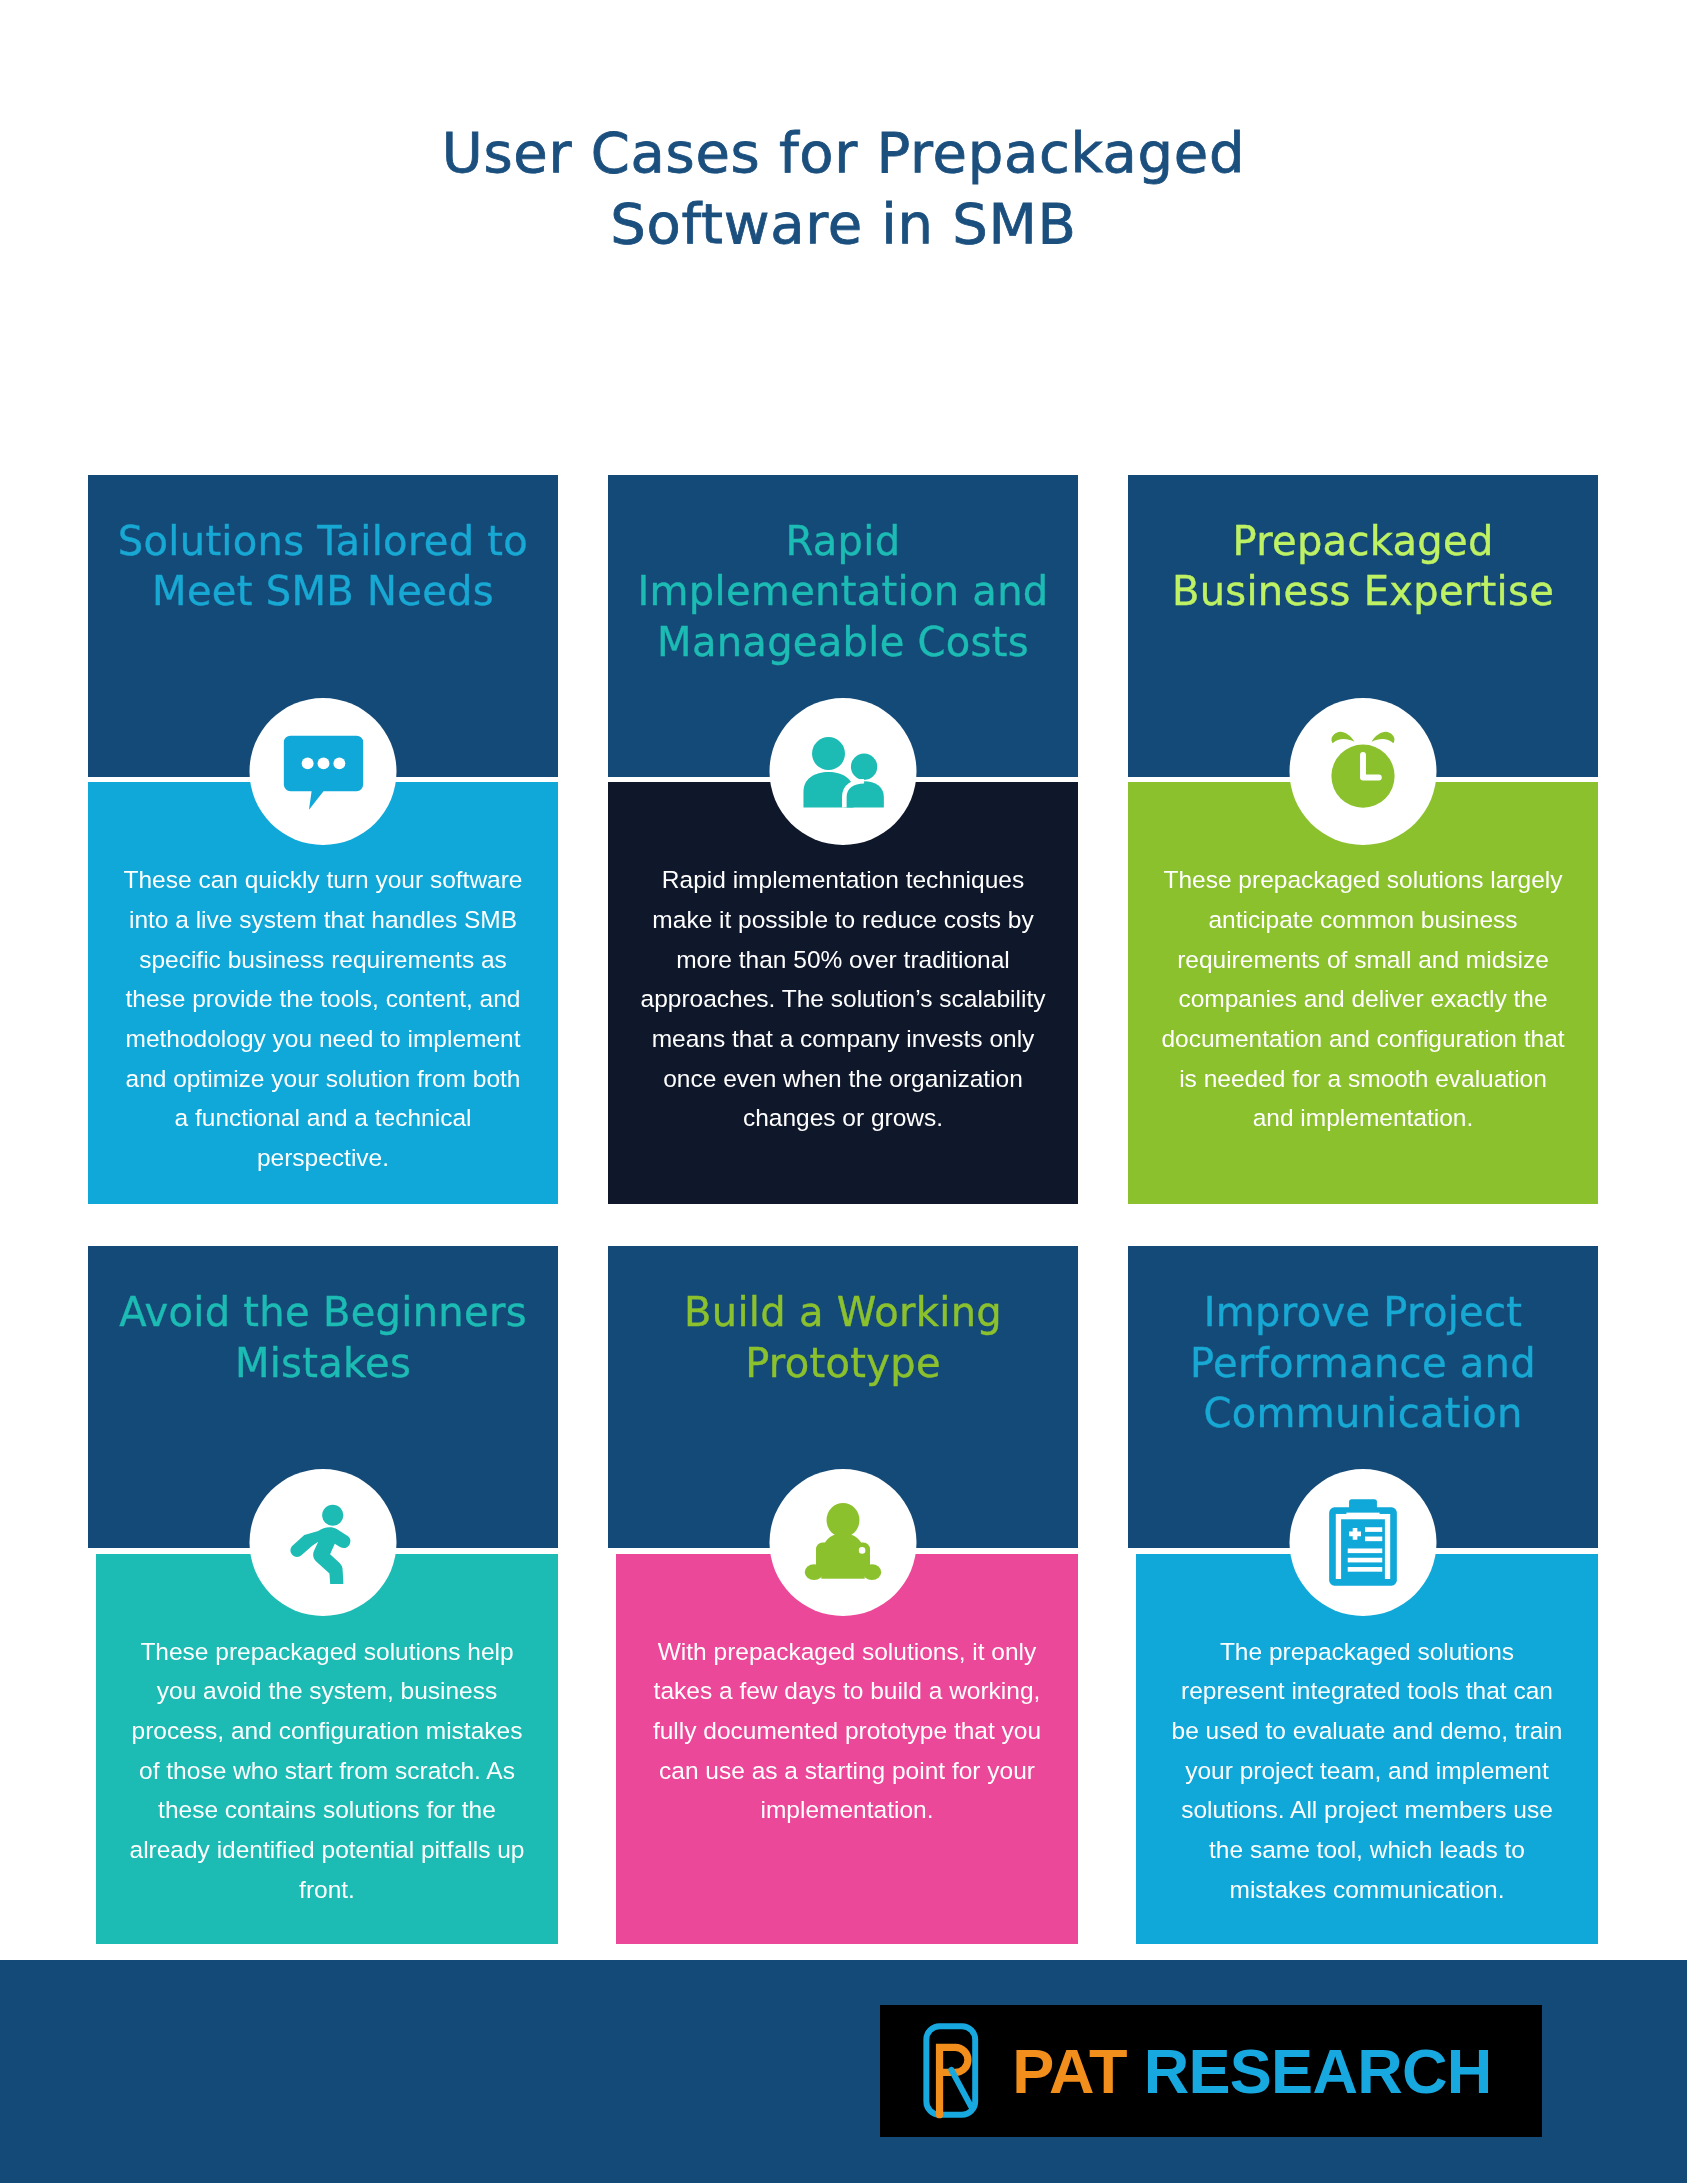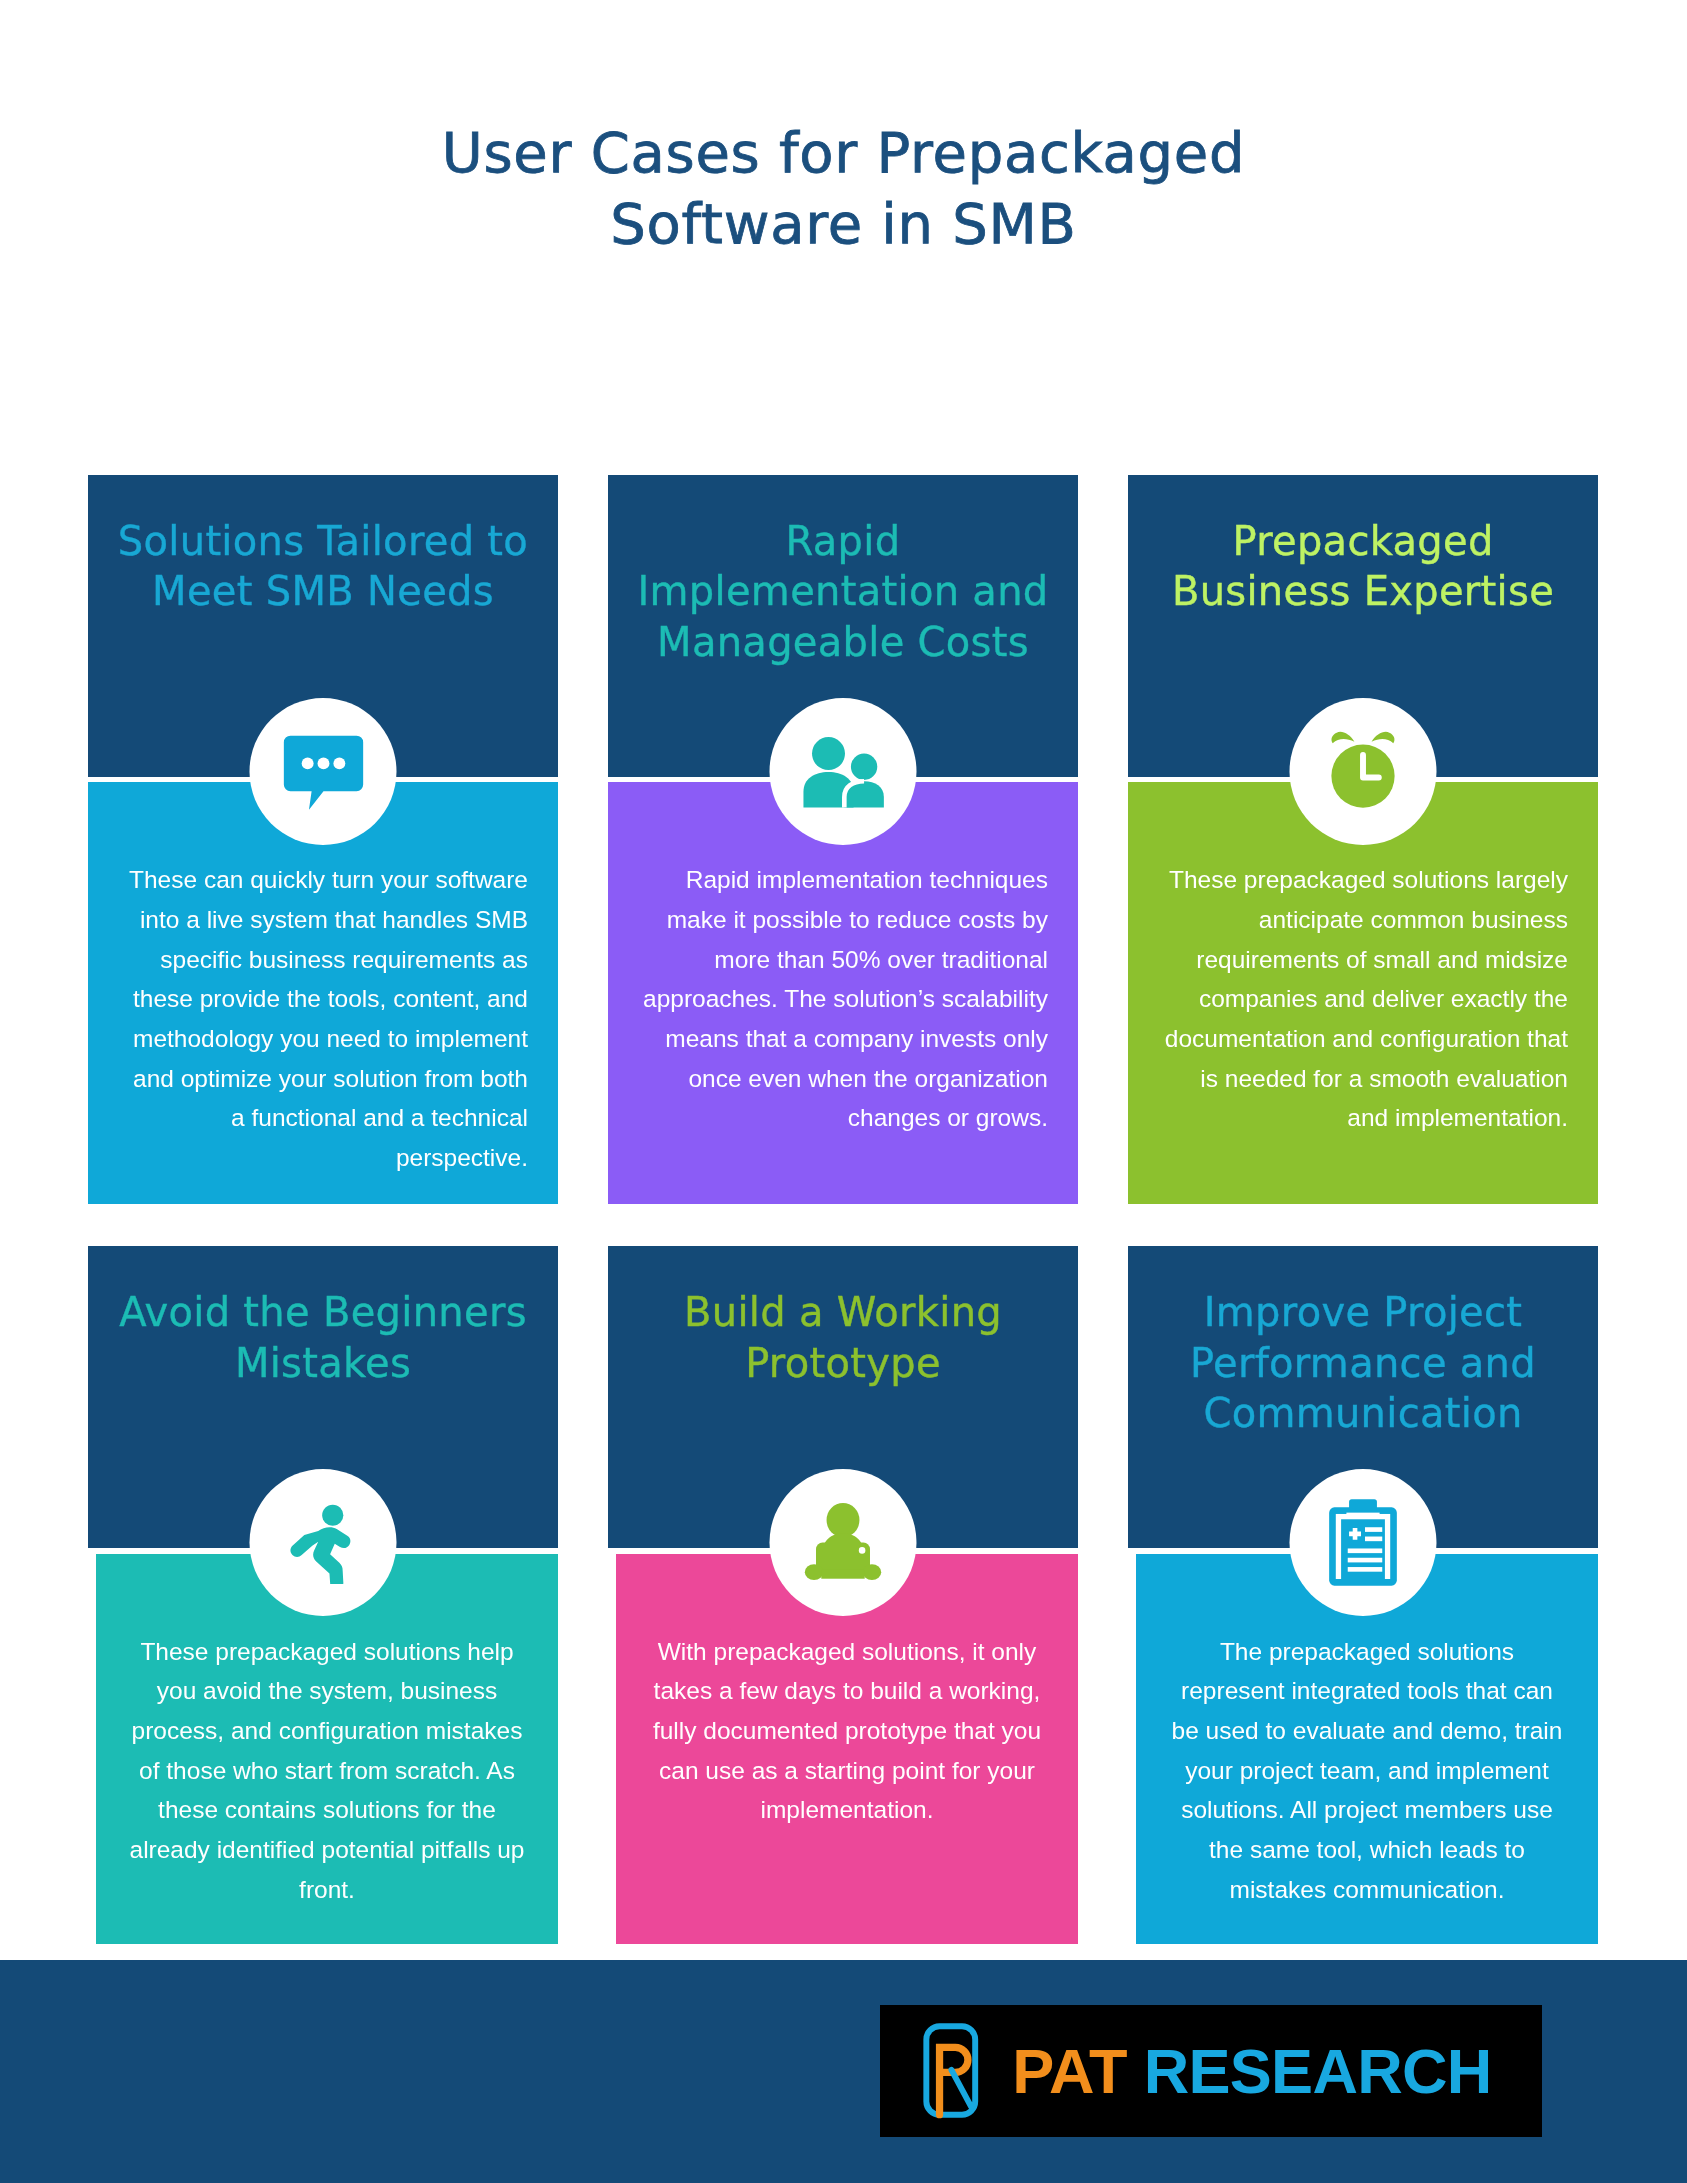--- a/index.html
+++ b/index.html
@@ -102,7 +102,7 @@
   .icon-circle svg { display: block; }
 
   
-  .row1 .card-body { min-height: 390px; text-align: right; }
+  .row1 .card-body { min-height: 390px; }
   .row2 .card-body { min-height: 390px; margin-left: 8px; }
 
   

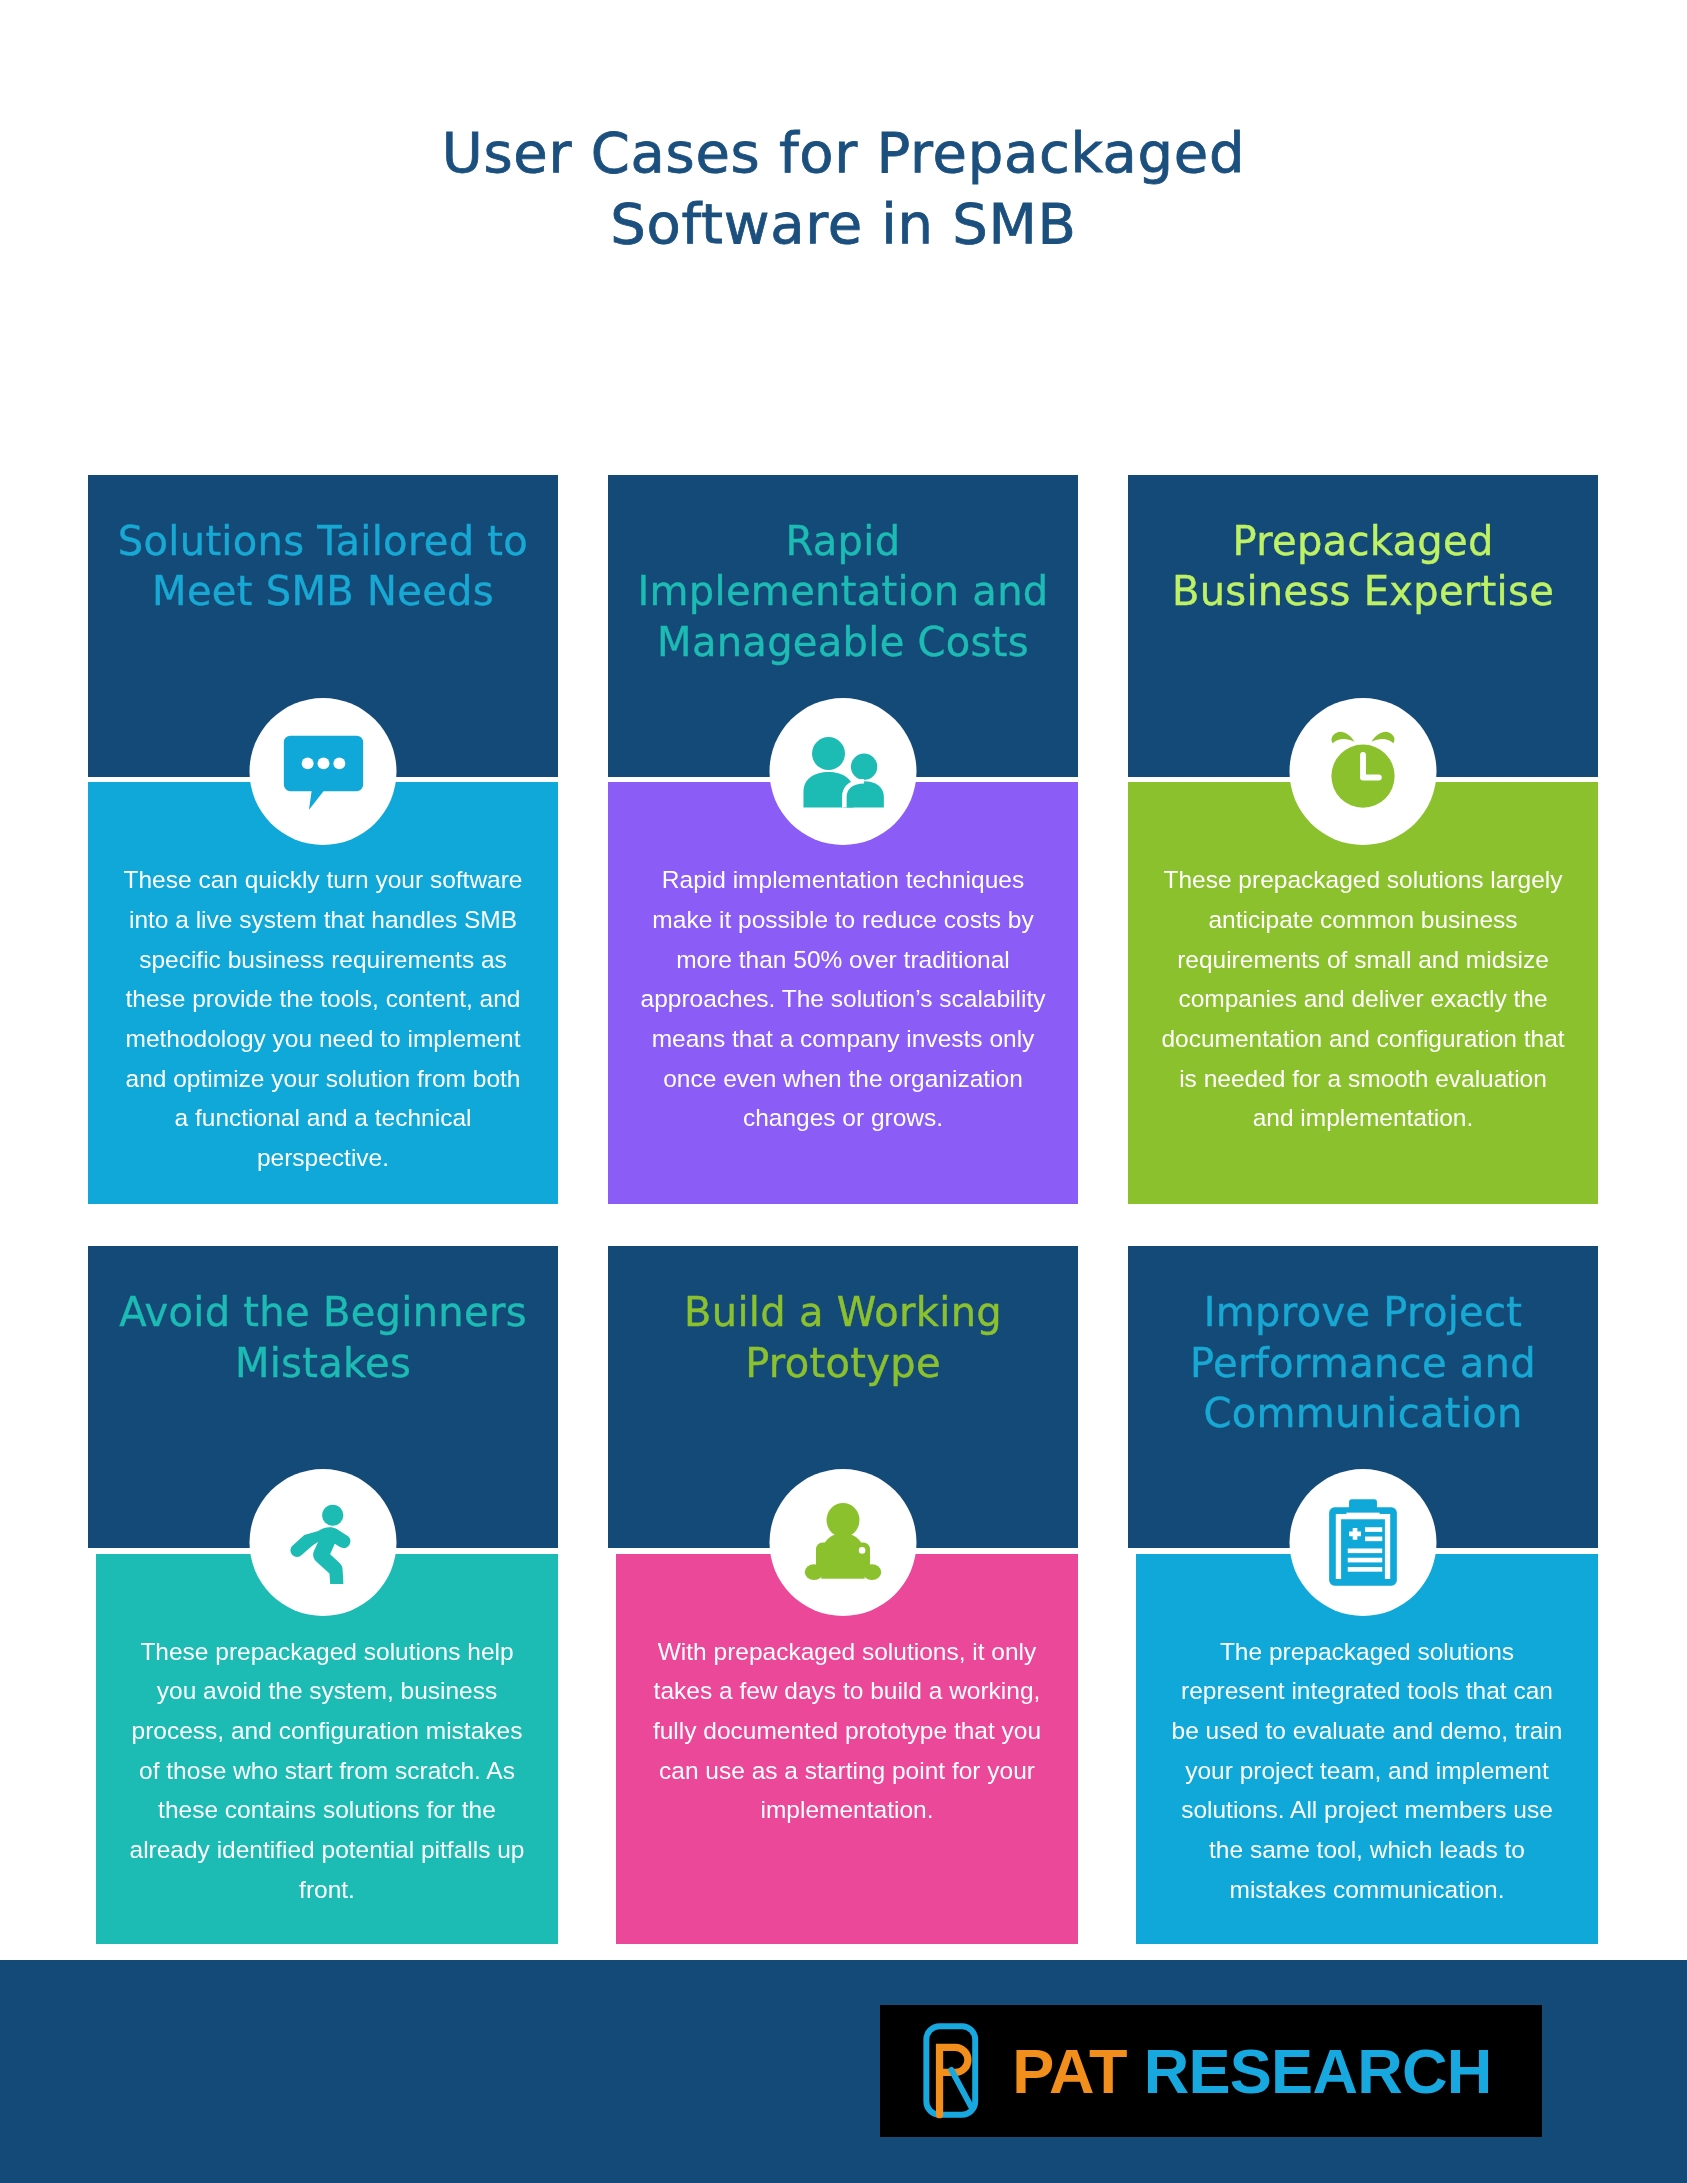--- a/index.html
+++ b/index.html
@@ -180,7 +180,7 @@
       </div>
     </div>
     <div class="gapline"></div>
-    <div class="card-body" style="background:#8b5cf6">
+    <div class="card-body" style="background:#0f172a">
       <p>Rapid implementation techniques make it possible to reduce costs by more than 50% over traditional approaches. The solution’s scalability means that a company invests only once even when the organization changes or grows.</p>
     </div>
   </div>

